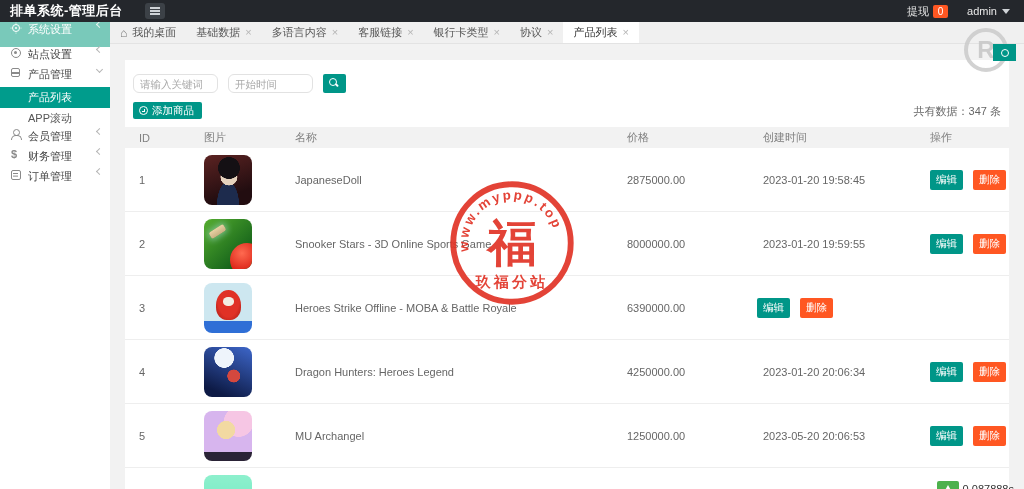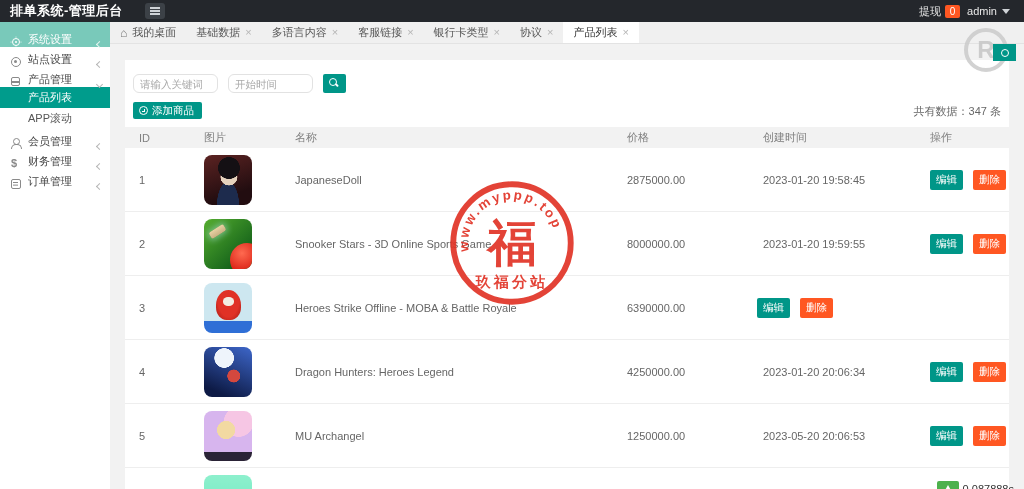--- a/index.html
+++ b/index.html
@@ -11,7 +11,7 @@
   .brand{color:#fff;font-size:13px;font-weight:bold;padding:0 10px;letter-spacing:.5px;text-align:center;}
   .burger{width:20px;height:16px;background:#3c4147;border-radius:3px;margin-left:12px;display:flex;align-items:center;justify-content:center;cursor:pointer;}
   .burger i{display:block;width:10px;height:1.5px;background:#cfd3d7;box-shadow:0 -3px 0 #cfd3d7,0 3px 0 #cfd3d7;}
-  .top-right{margin-left:auto;display:flex;align-items:center;gap:7px;padding-right:14px;}
+  .top-right{margin-left:auto;display:flex;align-items:center;gap:19px;padding-right:14px;}
   .withdraw{color:#e8e8e8;font-size:11px;cursor:pointer;display:flex;align-items:center;gap:4px;}
   .badge{background:#ff5722;color:#fff;font-size:10px;min-width:15px;height:13px;line-height:13px;text-align:center;border-radius:2px;padding:0 2px;}
   .user{color:#e8e8e8;font-size:11px;display:flex;align-items:center;gap:5px;cursor:pointer;}

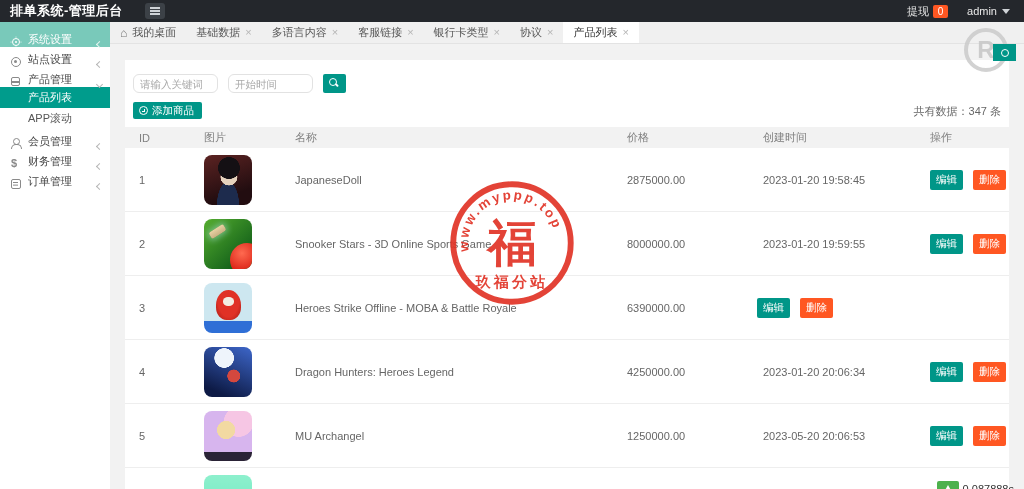--- a/index.html
+++ b/index.html
@@ -19,7 +19,7 @@
 
   
   .sidebar{position:absolute;left:0;top:22px;width:110px;height:467px;background:#fff;z-index:20;}
-  .side-item{height:20px;display:flex;align-items:flex-end;padding:0 8px 0 10px;font-size:11px;color:#444;cursor:pointer;position:relative;}
+  .side-item{height:20px;display:flex;align-items:flex-start;padding:0 8px 8px 10px;font-size:11px;color:#444;cursor:pointer;position:relative;}
   .side-item .lbl{margin-left:7px;flex:1;white-space:nowrap;overflow:hidden;}
   .side-item.hl{height:25px;background:#79c9ba;color:#fff;}
   .side-item.hl .si{color:#fff;}

